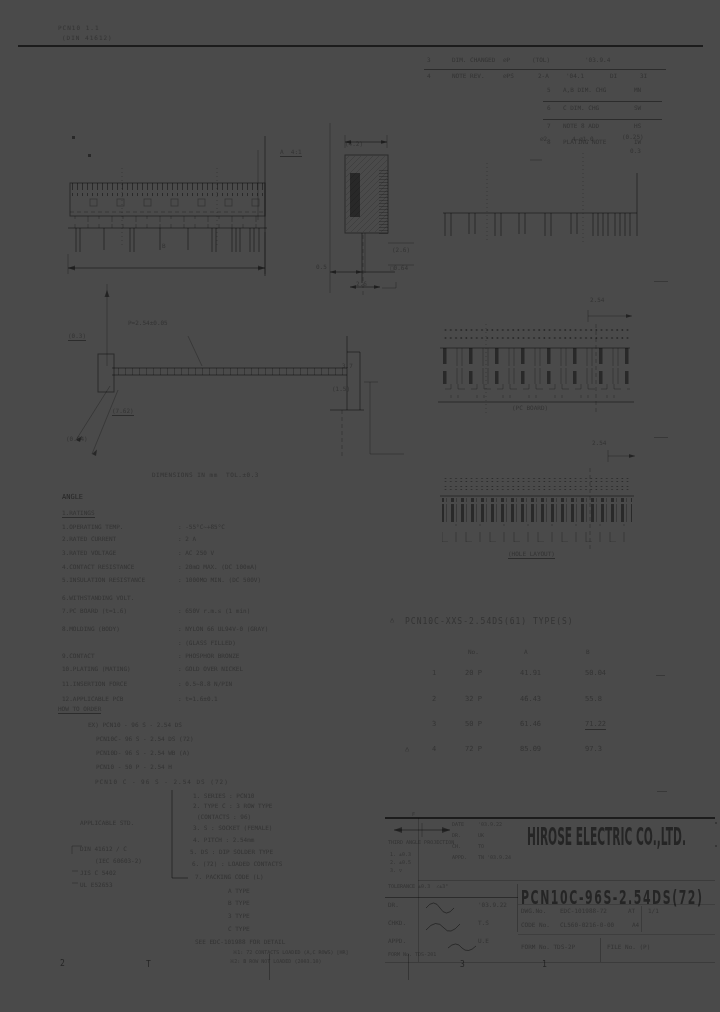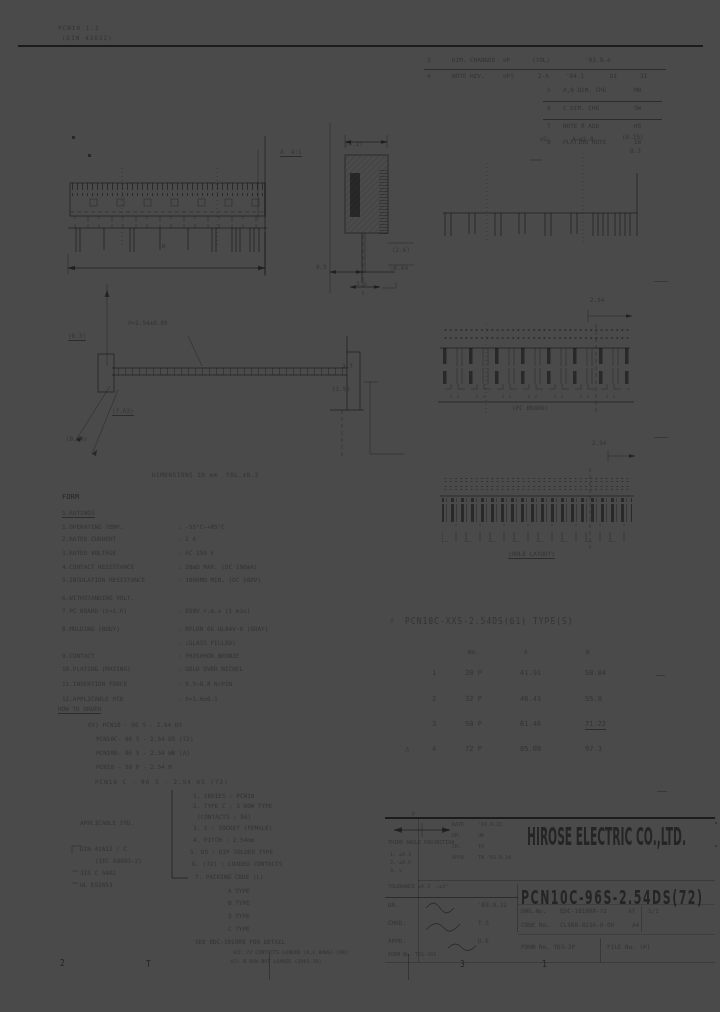--- a/index.html
+++ b/index.html
@@ -231,7 +231,7 @@
 
   <div class="t s6" style="left:152px;top:472px;letter-spacing:.5px">DIMENSIONS IN mm  TOL.±0.3</div>
 
-  <div class="t s7 d" style="left:62px;top:494px">FORM</div>
+  <div class="t s7 d" style="left:62px;top:494px">ANGLE</div>
   <div class="t s6 u" style="left:62px;top:510px">1.RATINGS</div>
   <div class="t s6" style="left:62px;top:524px">1.OPERATING TEMP.</div>
   <div class="t s6" style="left:178px;top:524px">: -55°C~+85°C</div>

